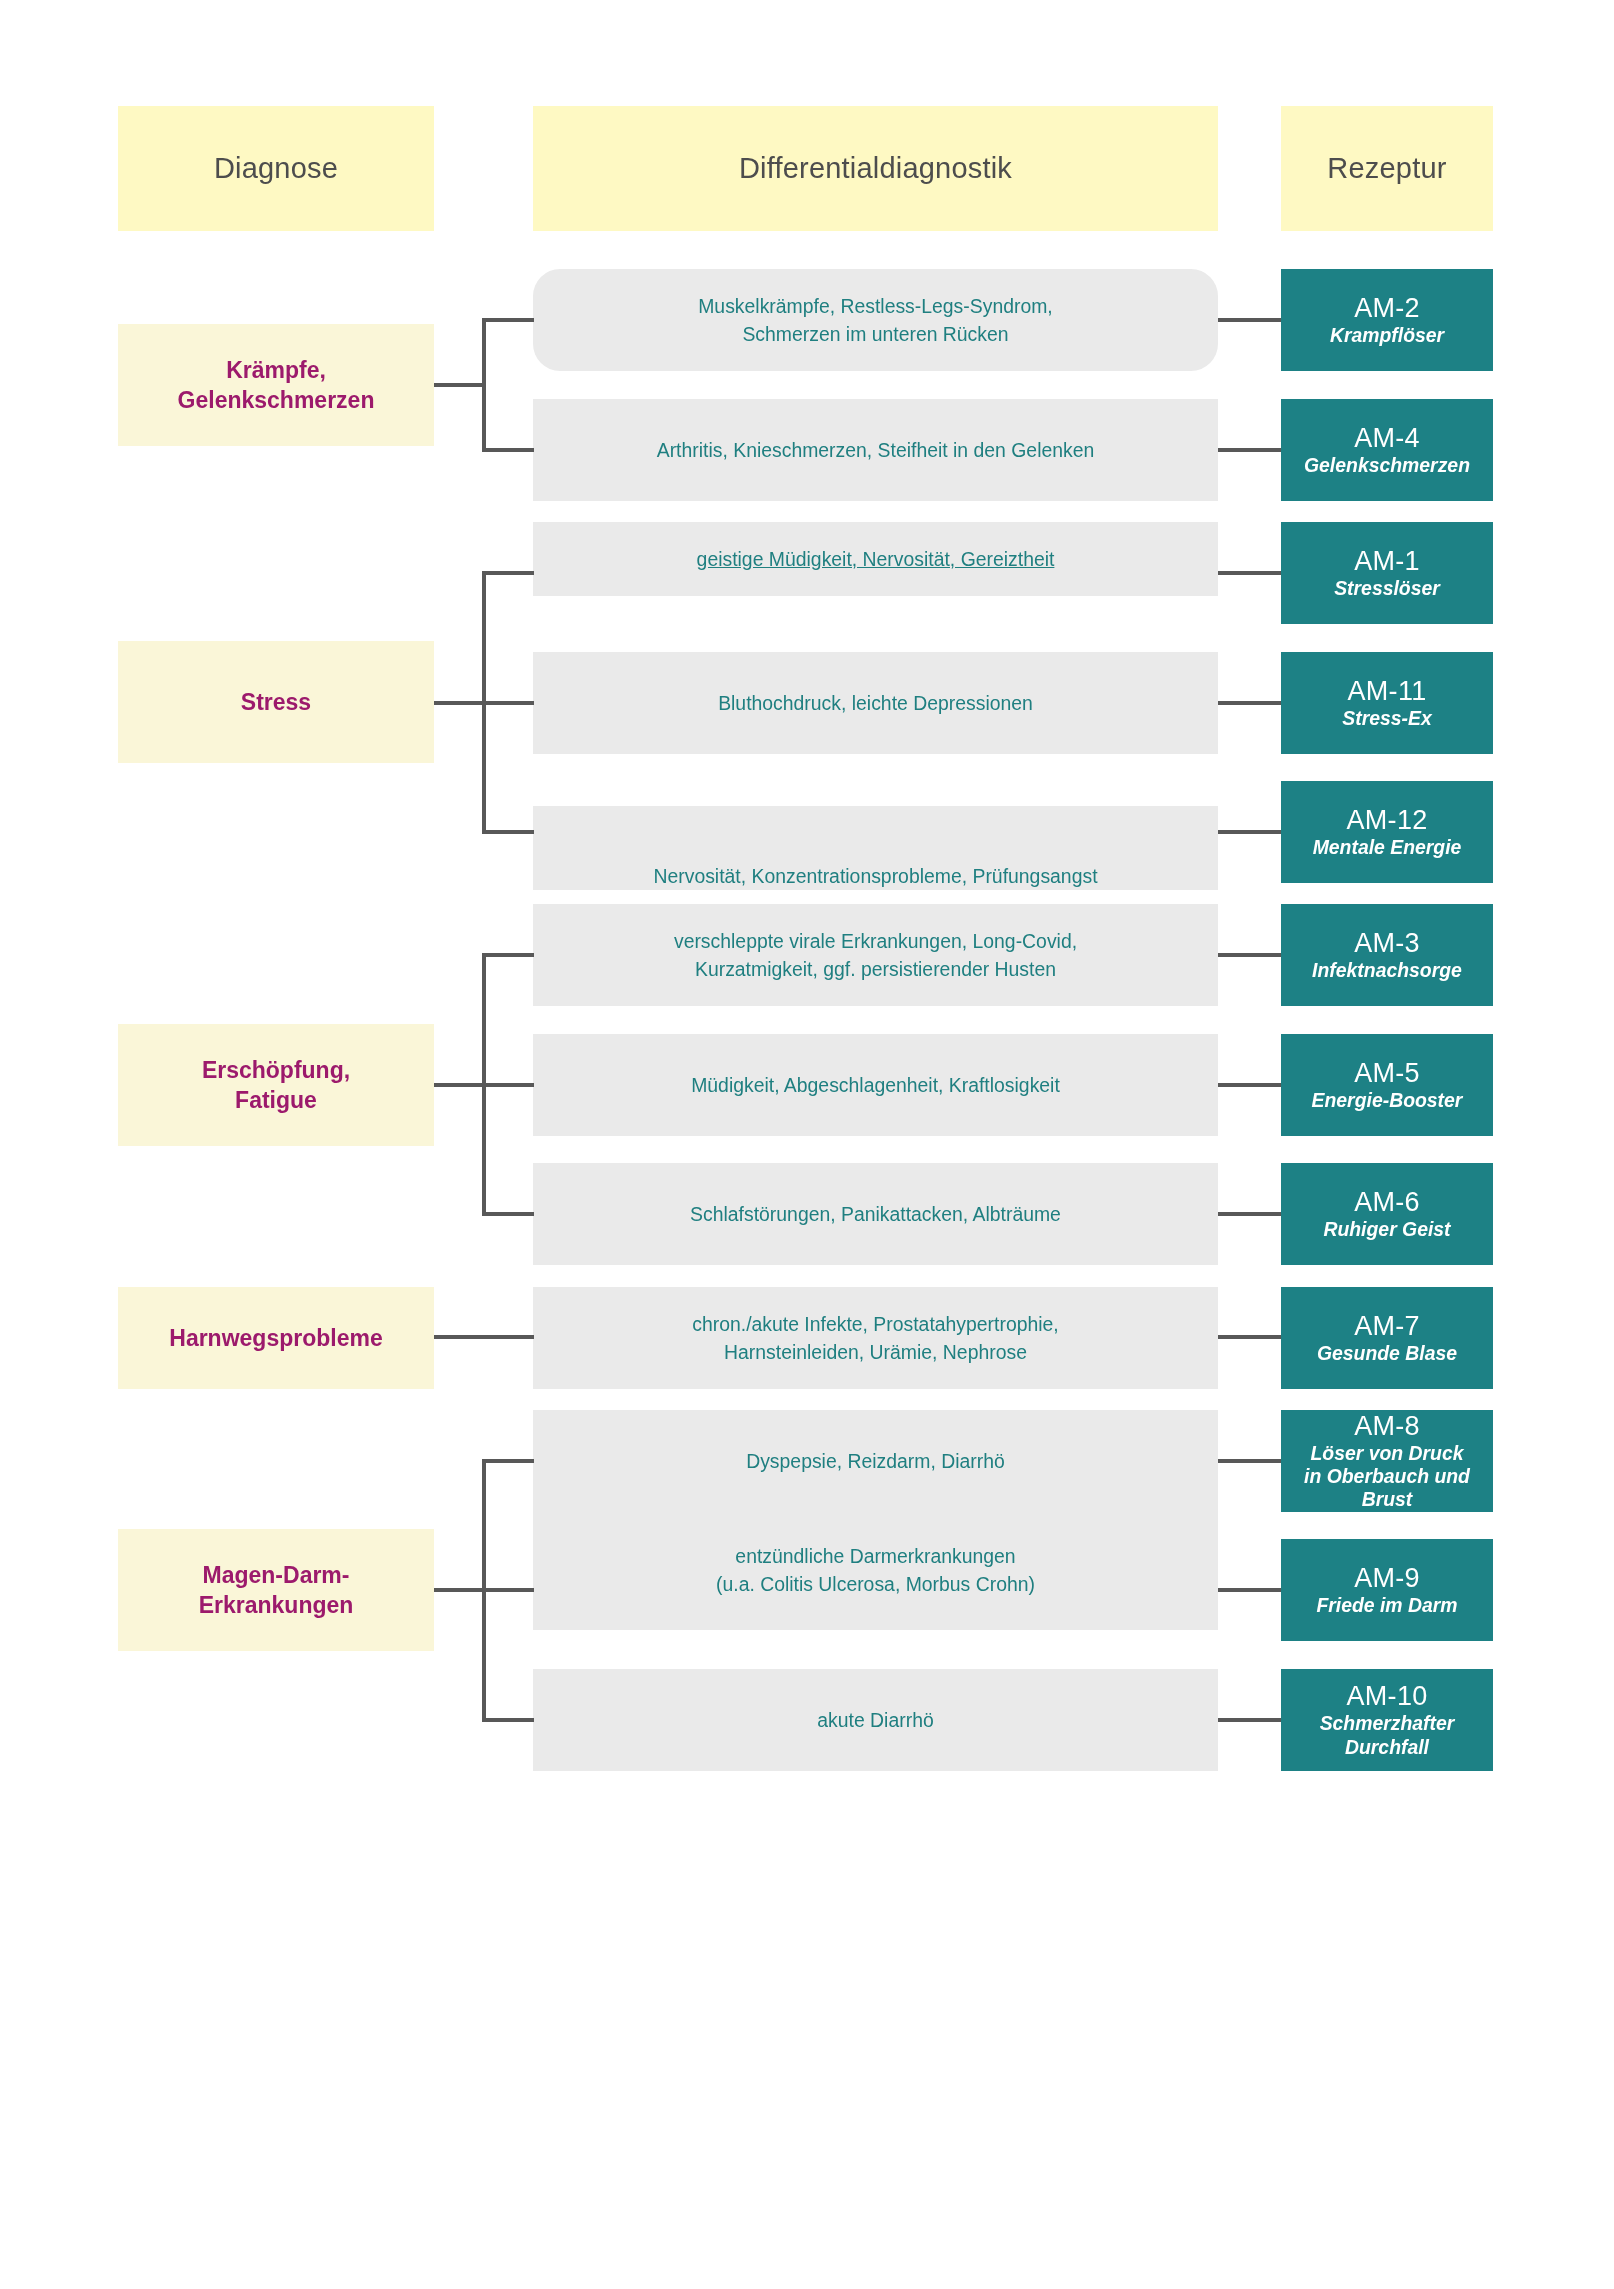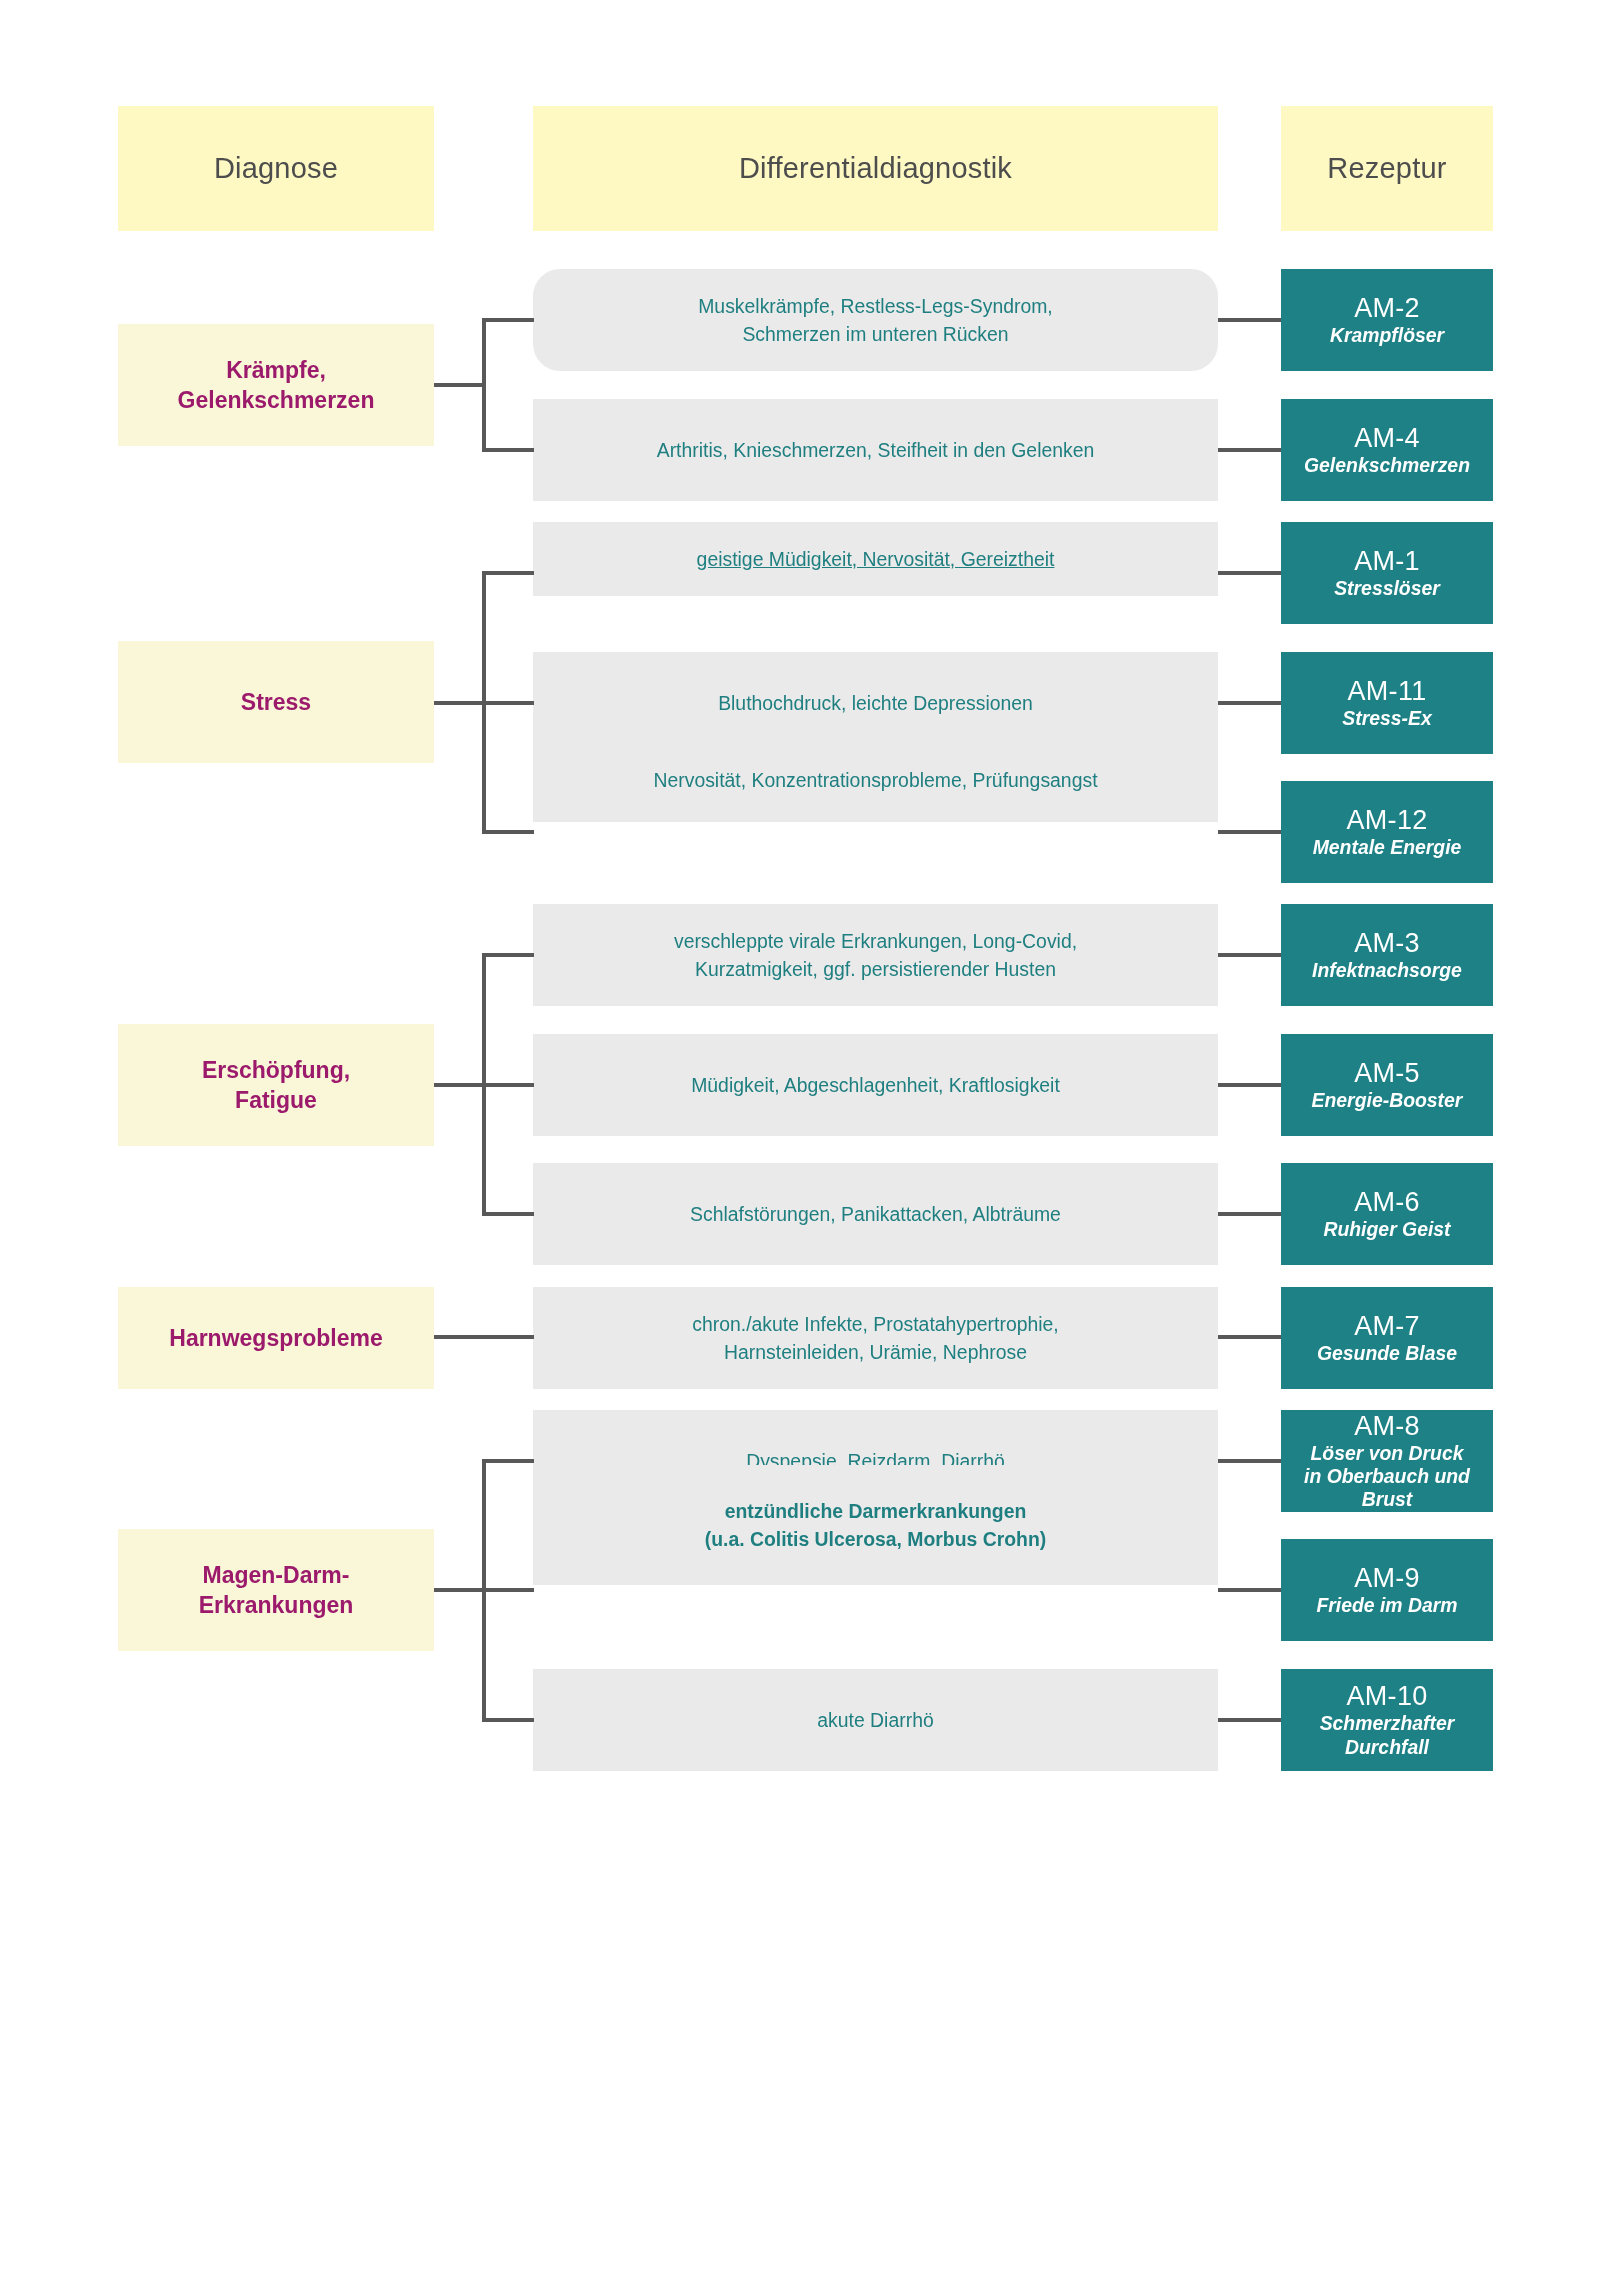--- a/index.html
+++ b/index.html
@@ -175,7 +175,7 @@
         </div>
       </div>
       <div class="ln ln-h" style="left: 1218px; width: 63px; top: 701px;"></div>
-      <div class="dd" style="top: 738px; height: 84px;">
+      <div class="dd" style="top: 806px; height: 84px; align-items: flex-end;">
         <div>
           <span style="display: block;">Nervosität, Konzentrationsprobleme, Prüfungsangst</span>
         </div>

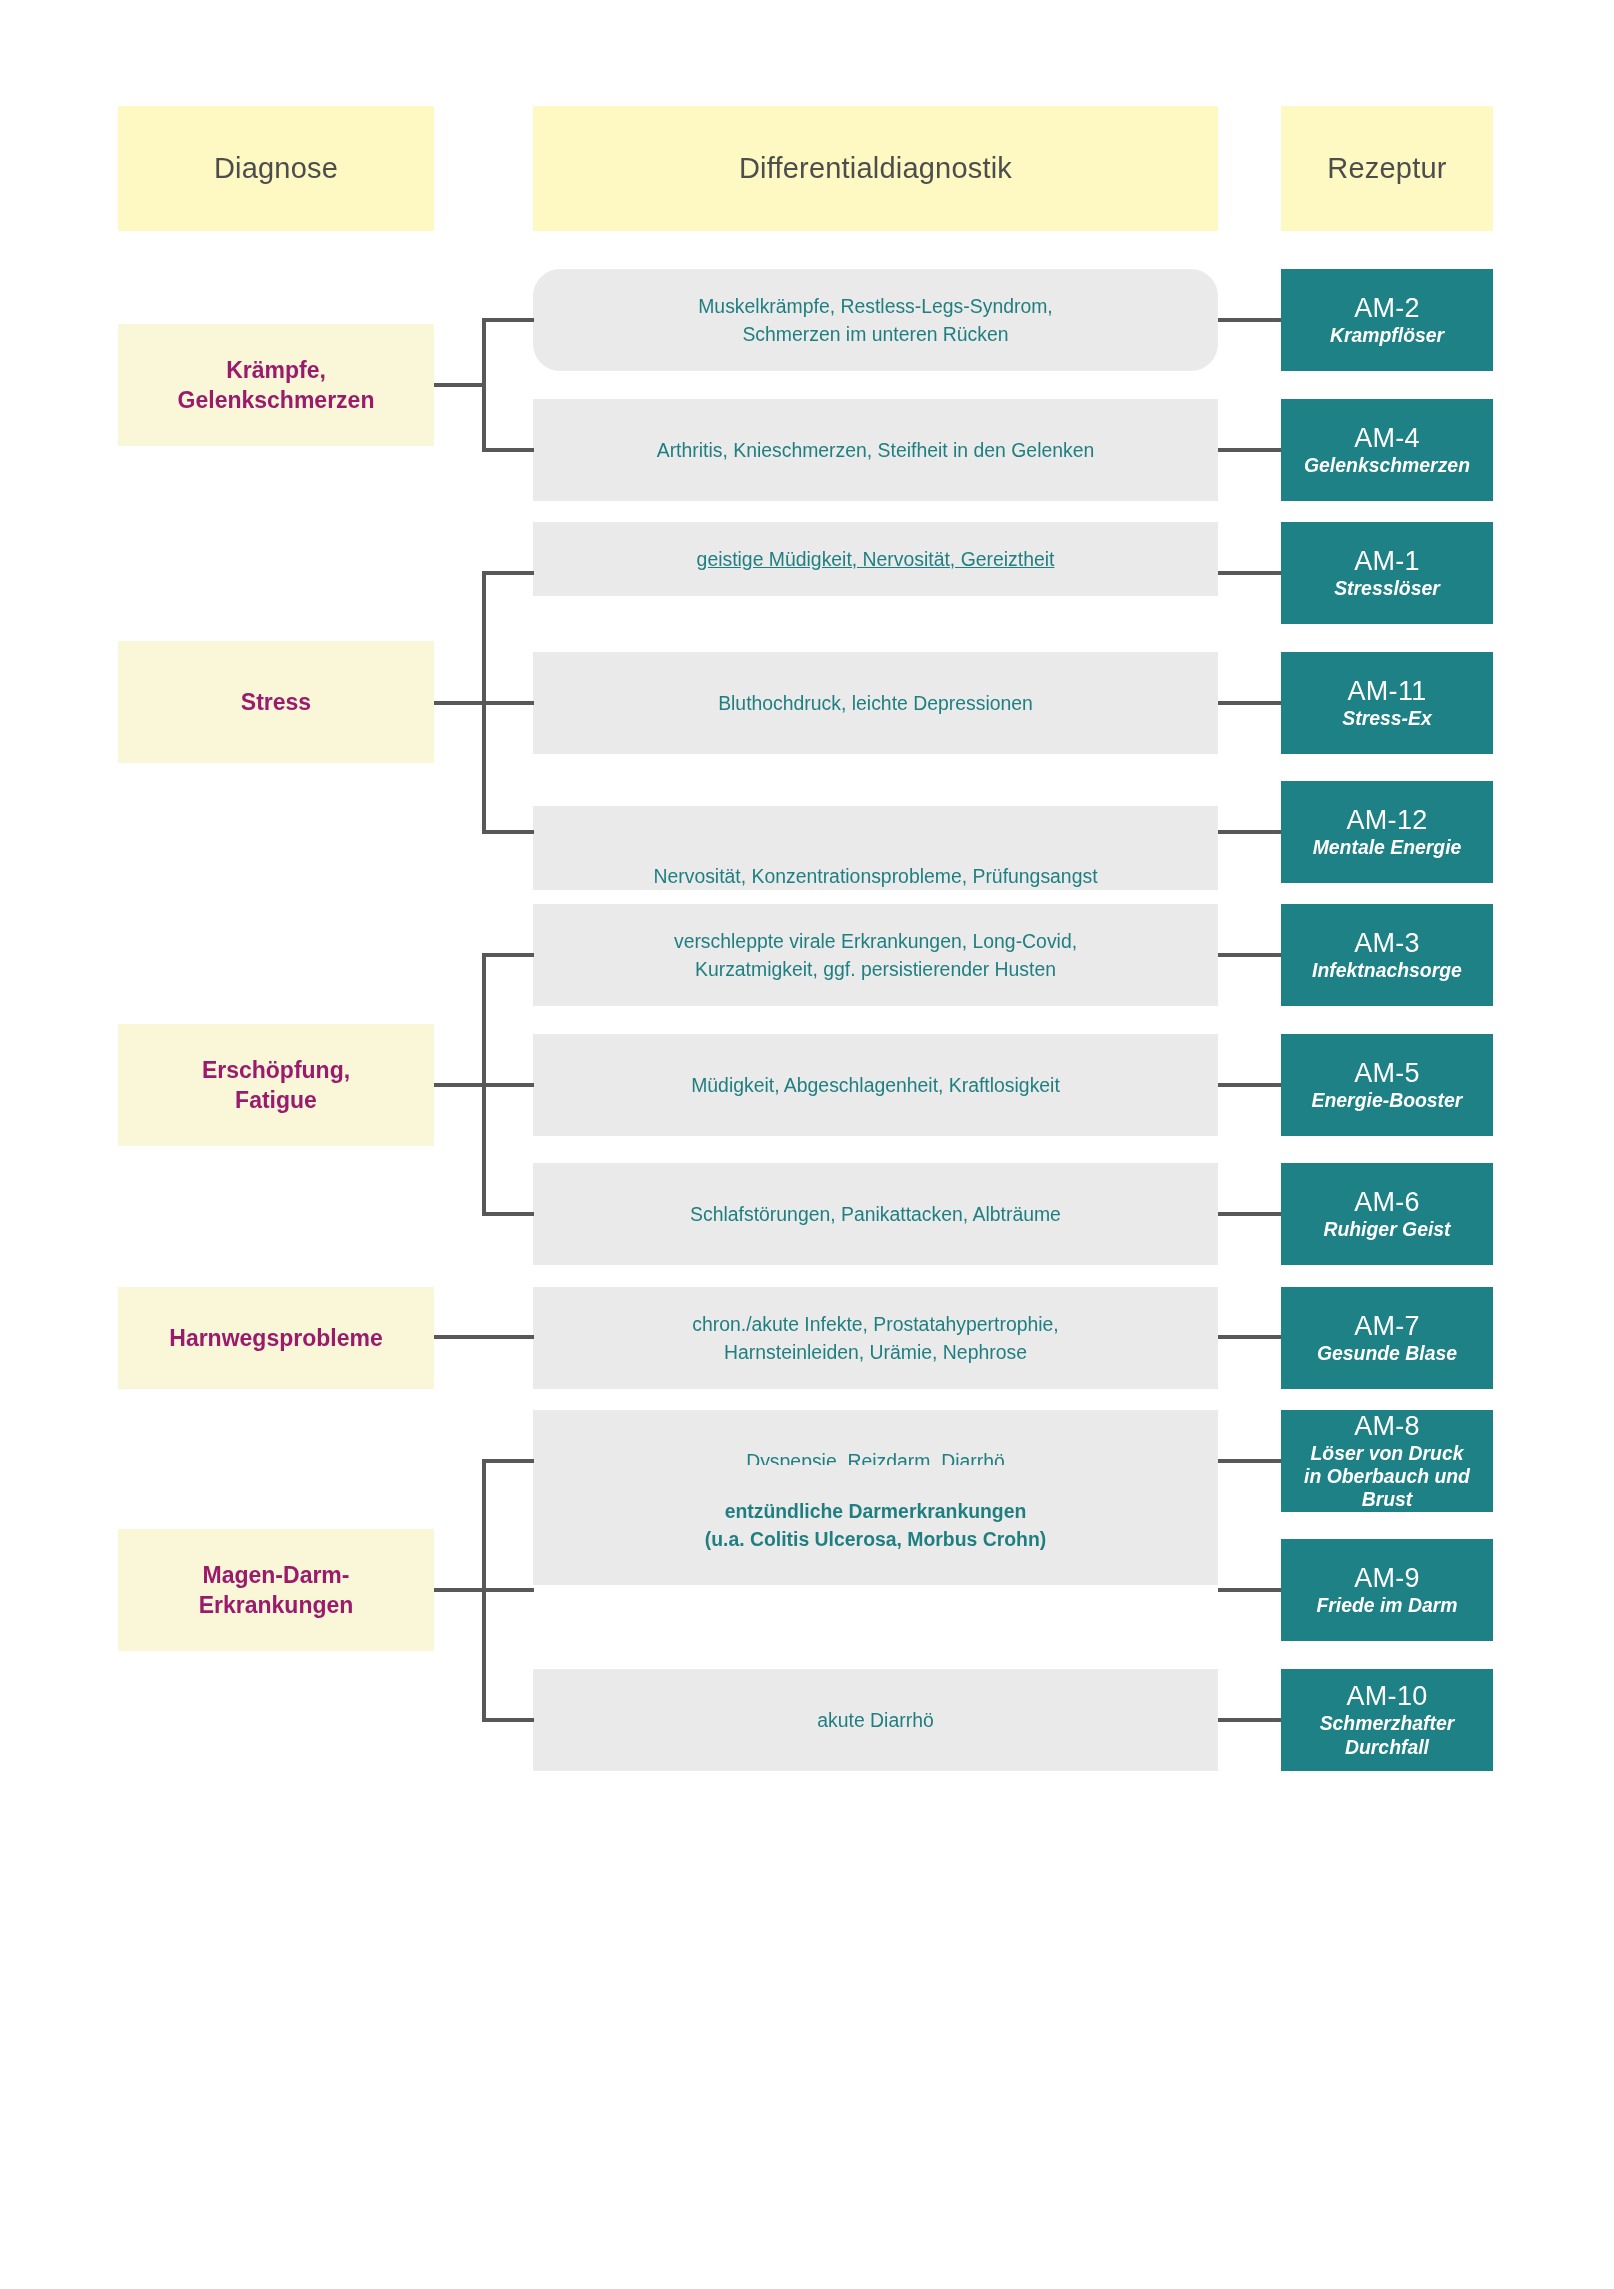--- a/index.html
+++ b/index.html
@@ -278,7 +278,7 @@
         </div>
       </div>
       <div class="ln ln-h" style="left: 1218px; width: 63px; top: 1459px;"></div>
-      <div class="dd" style="top: 1465px; height: 120px; font-weight: bold;">
+      <div class="dd" style="top: 1510px; height: 120px;">
         <div>
           <span style="display: block;">entzündliche Darmerkrankungen</span>
           <span style="display: block;">(u.a. Colitis Ulcerosa, Morbus Crohn)</span>

